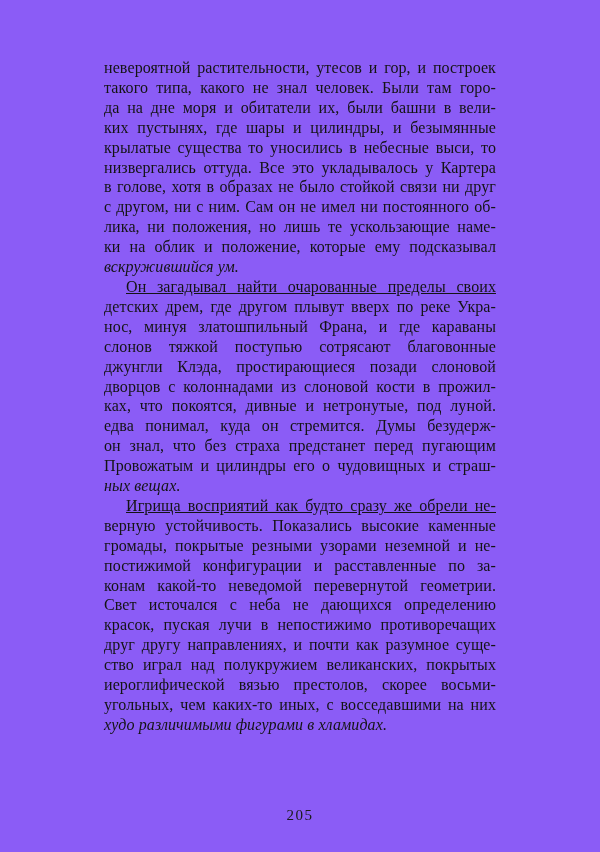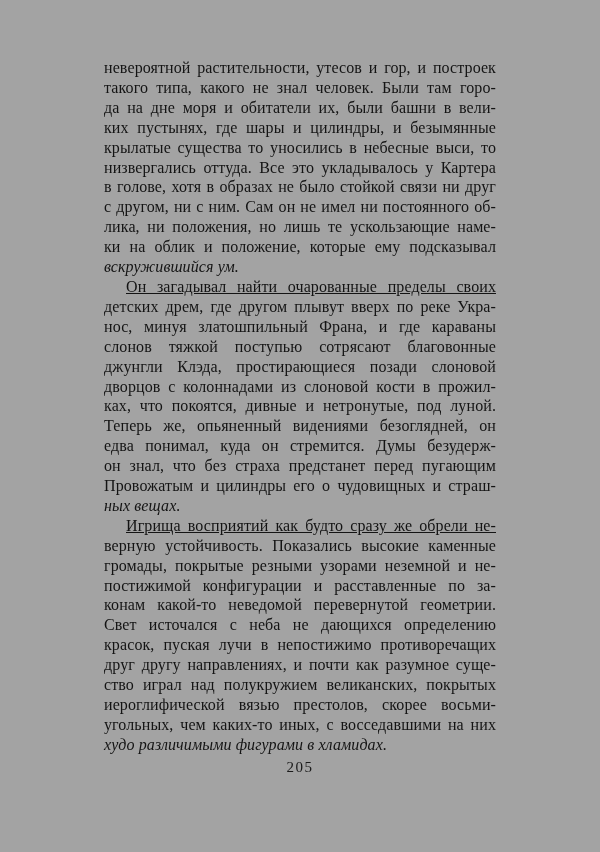--- a/index.html
+++ b/index.html
@@ -16,7 +16,7 @@
     position: relative;
     width: 600px;
     height: 852px;
-    background: #a3a3a3;
+    background: #8b5cf6;
     color: #141414;
     overflow: hidden;
   }

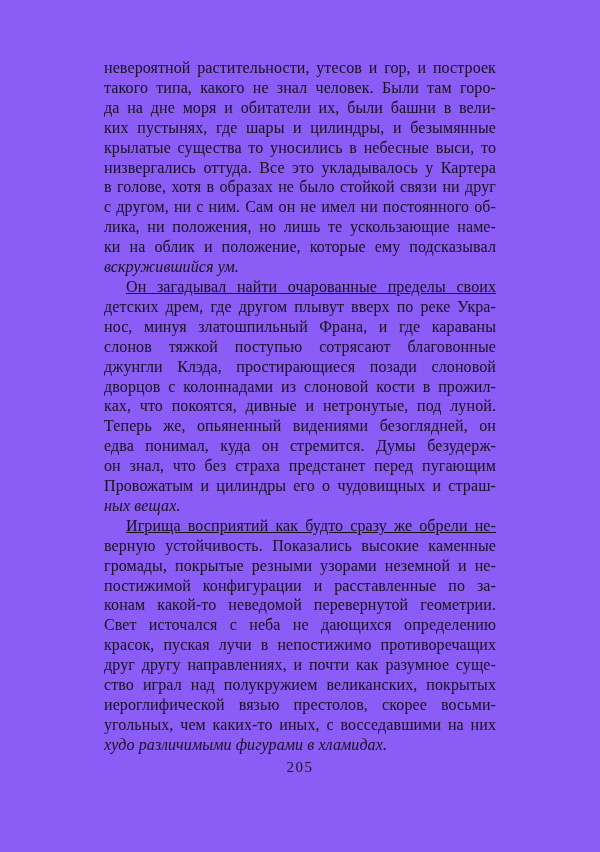--- a/index.html
+++ b/index.html
@@ -83,7 +83,6 @@
         <div class="line">джунгли Клэда, простирающиеся позади слоновой</div>
         <div class="line">дворцов с колоннадами из слоновой кости в прожил-</div>
         <div class="line">ках, что покоятся, дивные и нетронутые, под луной.</div>
-        <div class="line">Теперь же, опьяненный видениями безоглядней, он</div>
         <div class="line">едва понимал, куда он стремится. Думы безудерж-</div>
         <div class="line">он знал, что без страха предстанет перед пугающим</div>
         <div class="line">Провожатым и цилиндры его о чудовищных и страш-</div>

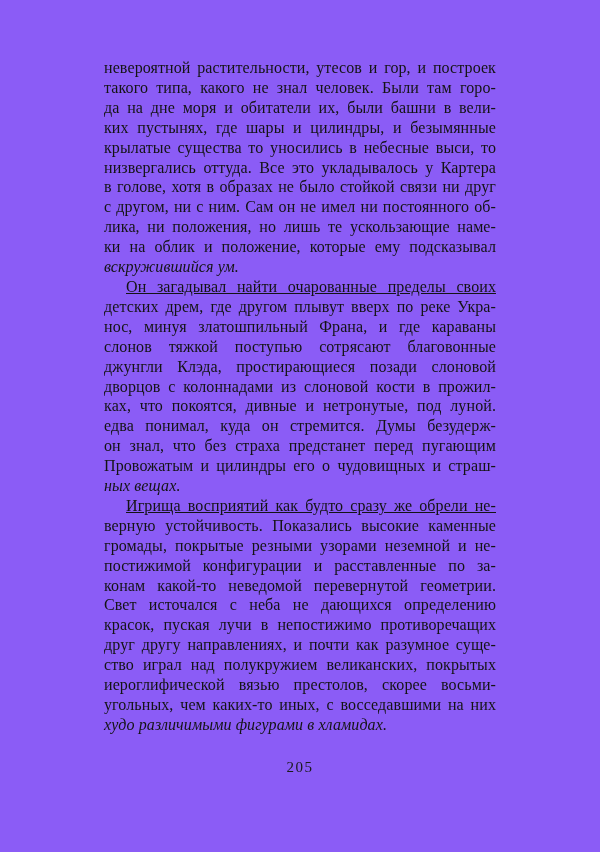--- a/index.html
+++ b/index.html
@@ -48,7 +48,7 @@
   }
   .page-number {
     position: absolute;
-    top: 759px;
+    top: 807px;
     left: 0;
     width: 100%;
     text-align: center;

